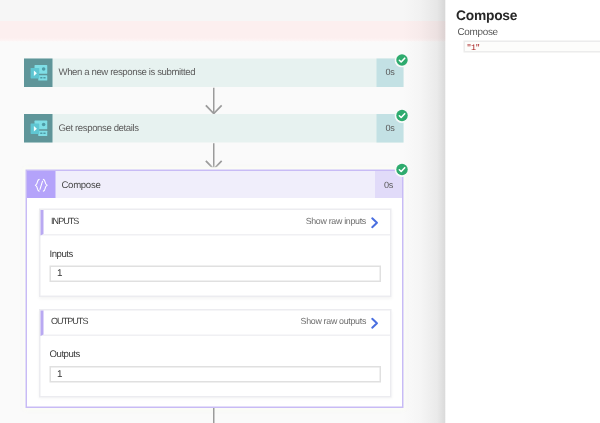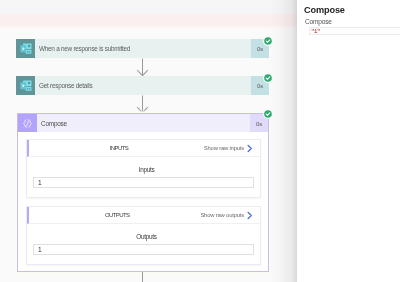--- a/index.html
+++ b/index.html
@@ -5,7 +5,7 @@
   html,body{margin:0;padding:0;}
   body{width:400px;height:282px;overflow:hidden;background:#fafafa;
        font-family:"Liberation Sans",sans-serif;-webkit-font-smoothing:antialiased;}
-  .root{position:relative;width:400px;height:282px;text-align:center;}
+  .root{position:relative;width:400px;height:282px;}
 
   
   .topbar{position:absolute;left:0;top:0;width:400px;height:14px;background:#f6f6f6;}

